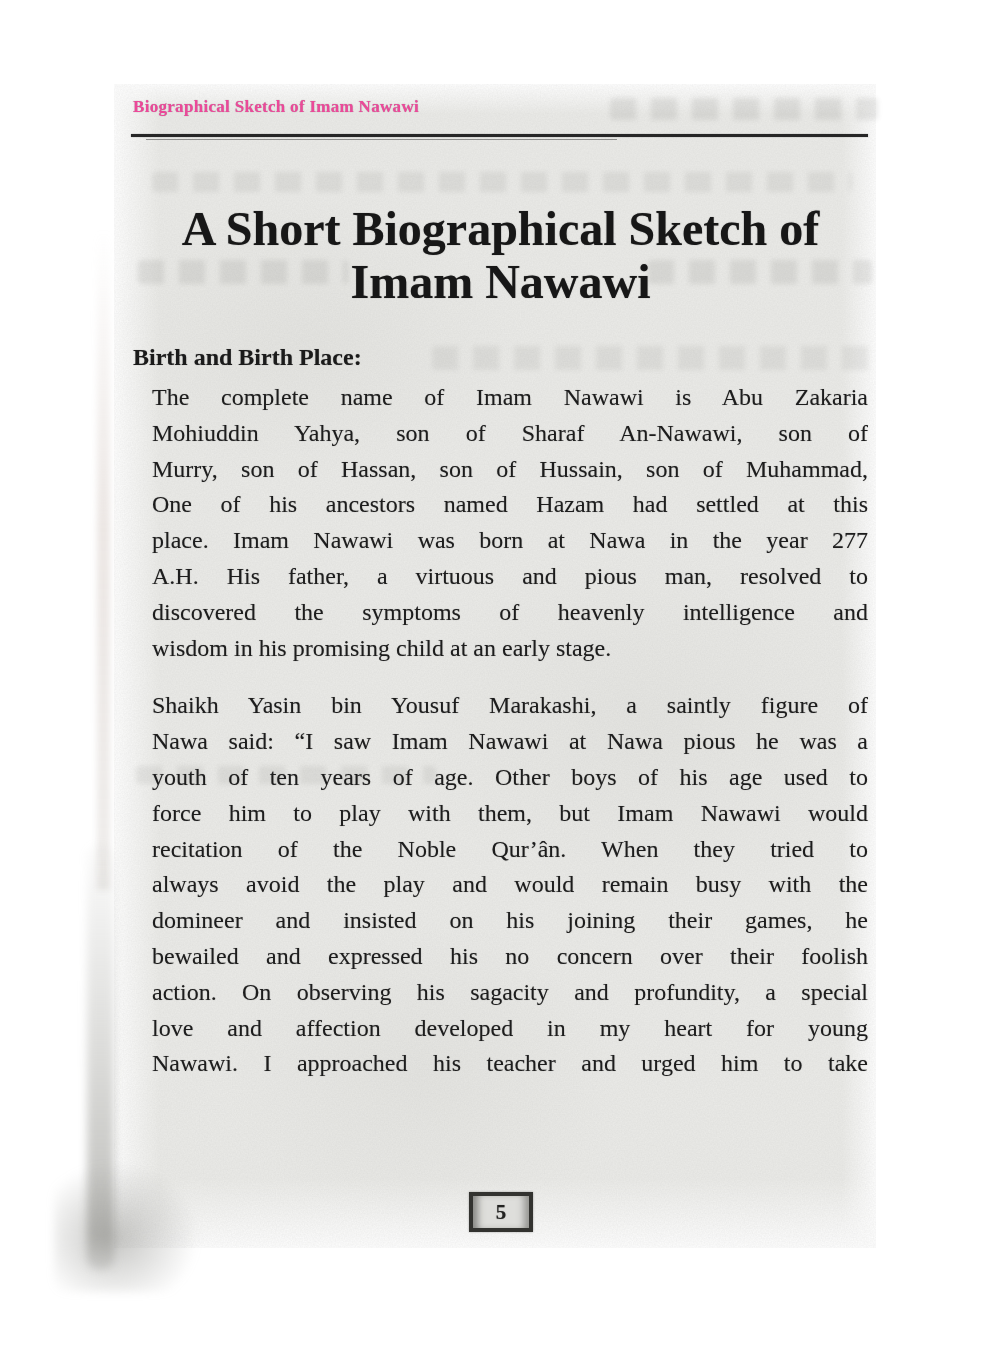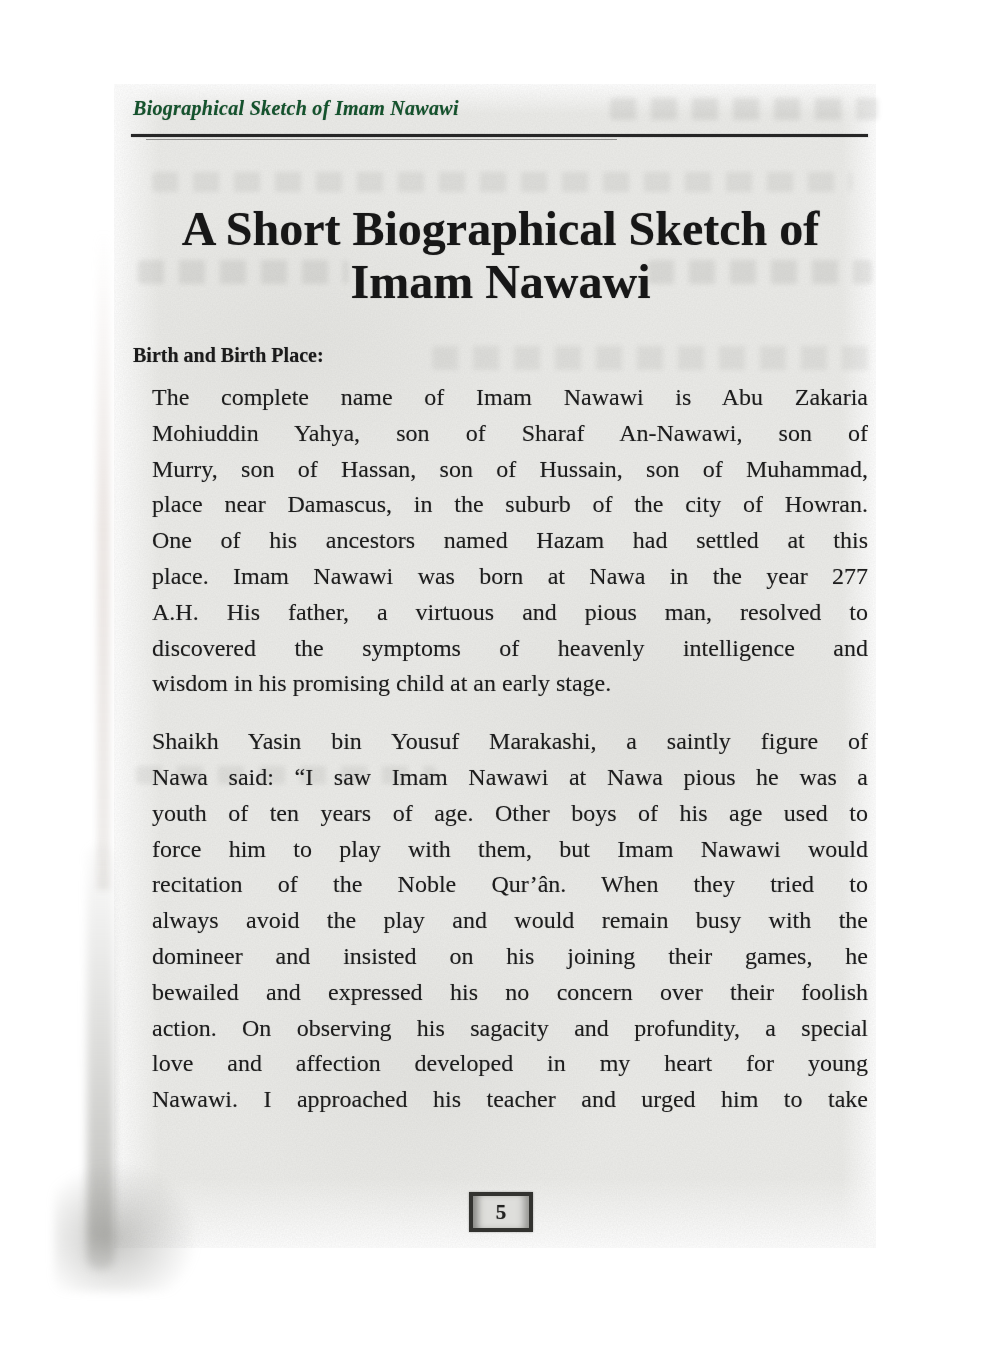--- a/index.html
+++ b/index.html
@@ -85,11 +85,10 @@
     position: absolute;
     left: 133px; top: 97px;
     width: 737px;
-    font-size: 20px;
-    font-weight: bold;
-    font-style: italic;
+    font-size: 17px;
+    font-weight: bold;
     letter-spacing: 0.3px;
-    color: #14532d;
+    color: #ec4899;
     text-shadow: 0 0 1px rgba(35,35,35,0.4);
   }
   .header-rule { position: absolute; left: 131px; top: 134px; width: 737px; height: 7px; }

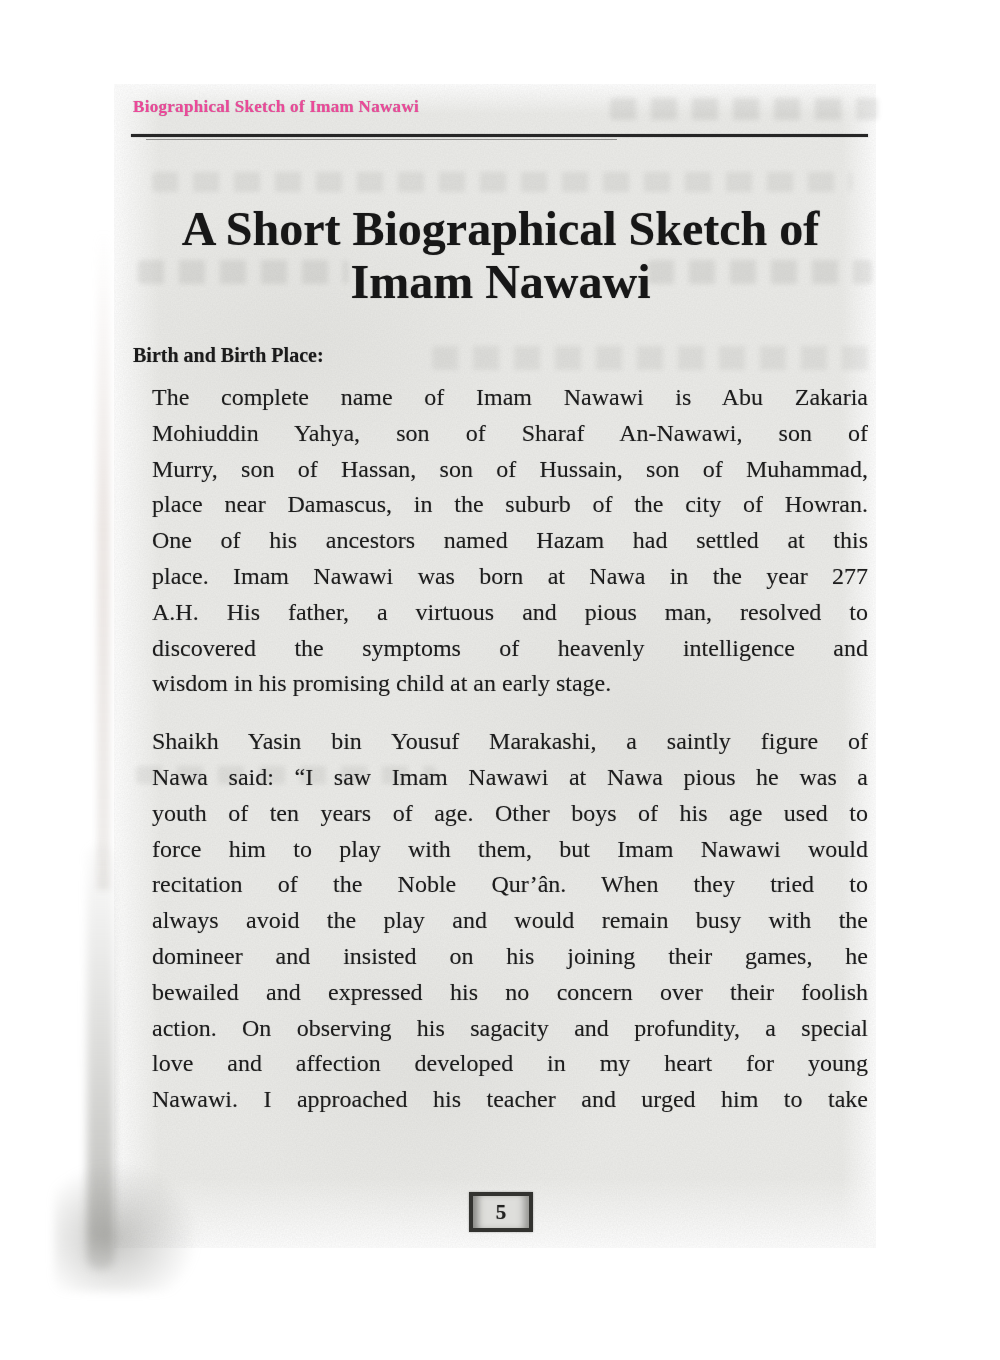--- a/index.html
+++ b/index.html
@@ -119,7 +119,7 @@
   .section-heading {
     position: absolute;
     left: 133px; top: 344px;
-    font-size: 20px;
+    font-size: 24px;
     font-weight: bold;
     color: #1b1b1b;
     text-shadow: 0 0 1px rgba(30,30,30,0.4);

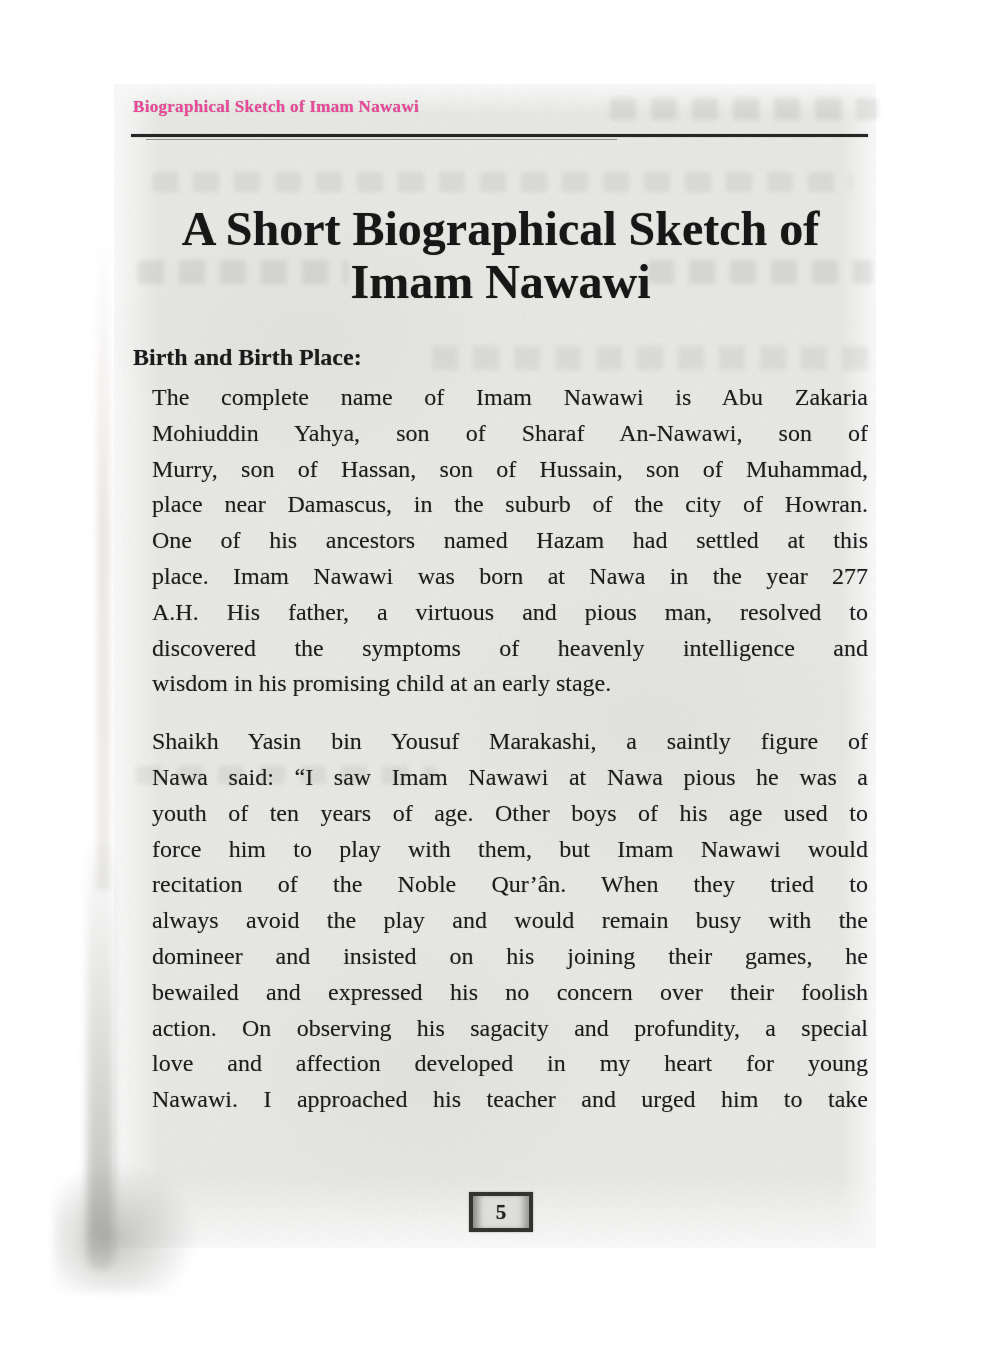--- a/index.html
+++ b/index.html
@@ -209,7 +209,6 @@
         <div class="line">The complete name of Imam Nawawi is Abu Zakaria</div>
         <div class="line">Mohiuddin Yahya, son of Sharaf An-Nawawi, son of</div>
         <div class="line">Murry, son of Hassan, son of Hussain, son of Muhammad,</div>
-        <div class="line">place near Damascus, in the suburb of the city of Howran.</div>
         <div class="line">One of his ancestors named Hazam had settled at this</div>
         <div class="line">place. Imam Nawawi was born at Nawa in the year 277</div>
         <div class="line">A.H. His father, a virtuous and pious man, resolved to</div>

